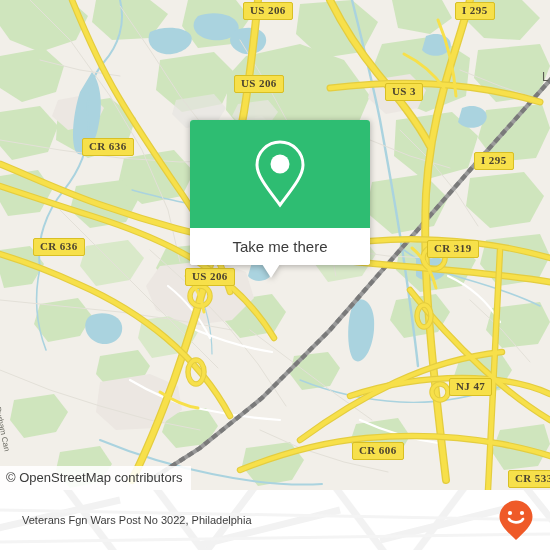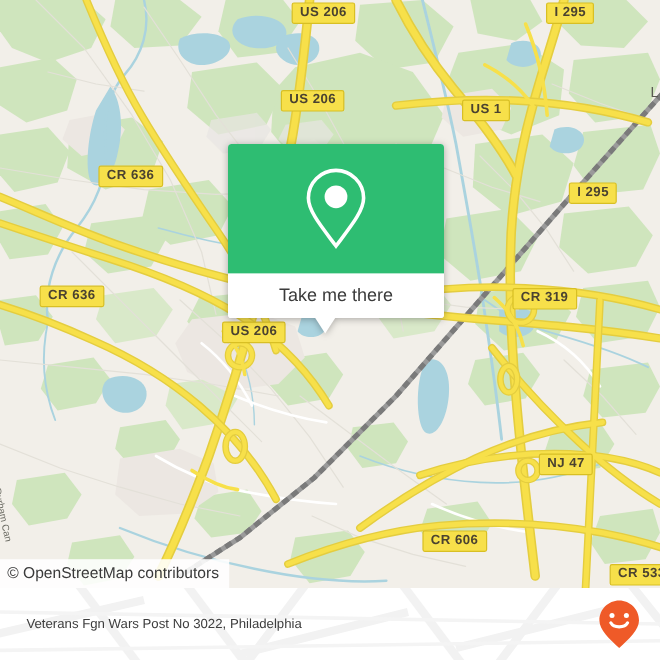--- a/index.html
+++ b/index.html
@@ -50,7 +50,7 @@
     padding: 1px 6px 2px 6px;
     line-height: 13px;
     white-space: nowrap;
-    font-family: Liberation Sans, sans-serif;
+    font-family: Liberation Serif, serif;
     box-sizing: border-box;
     text-align: right;
   }

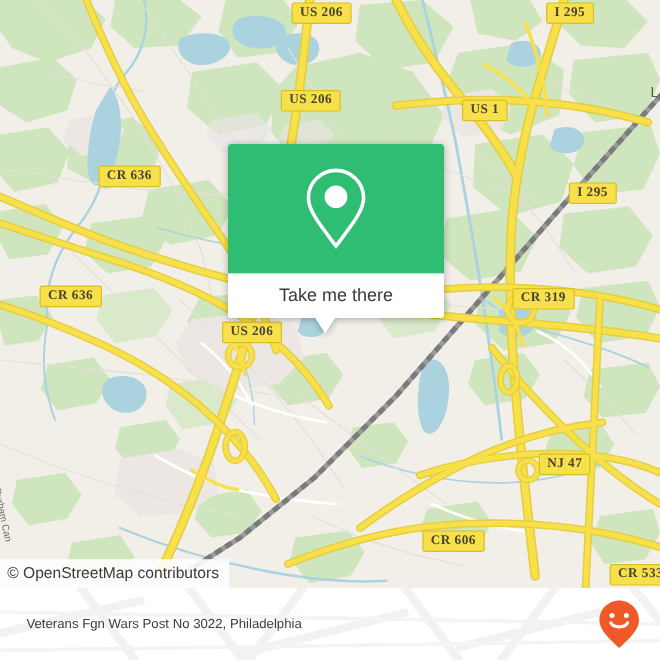--- a/index.html
+++ b/index.html
@@ -405,7 +405,7 @@
     <div class="shield" style="left:243px; top:2px;">US 206</div>
     <div class="shield" style="left:455px; top:2px;">I 295</div>
     <div class="shield" style="left:234px; top:75px;">US 206</div>
-    <div class="shield" style="left:385px; top:83px;">US 1</div>
+    <div class="shield" style="left:385px; top:83px;">US 3</div>
     <div class="shield" style="left:82px; top:138px;">CR 636</div>
     <div class="shield" style="left:474px; top:152px;">I 295</div>
     <div class="shield" style="left:33px; top:238px;">CR 636</div>

